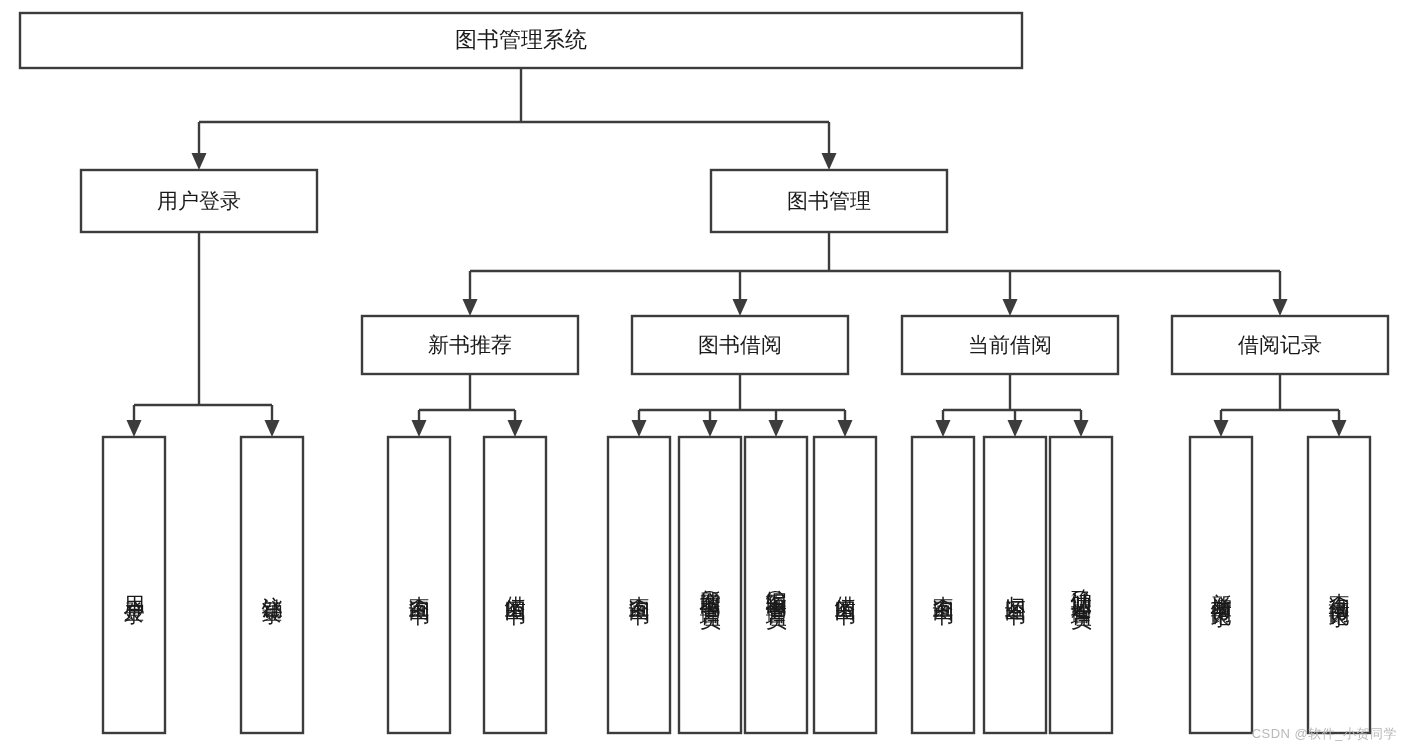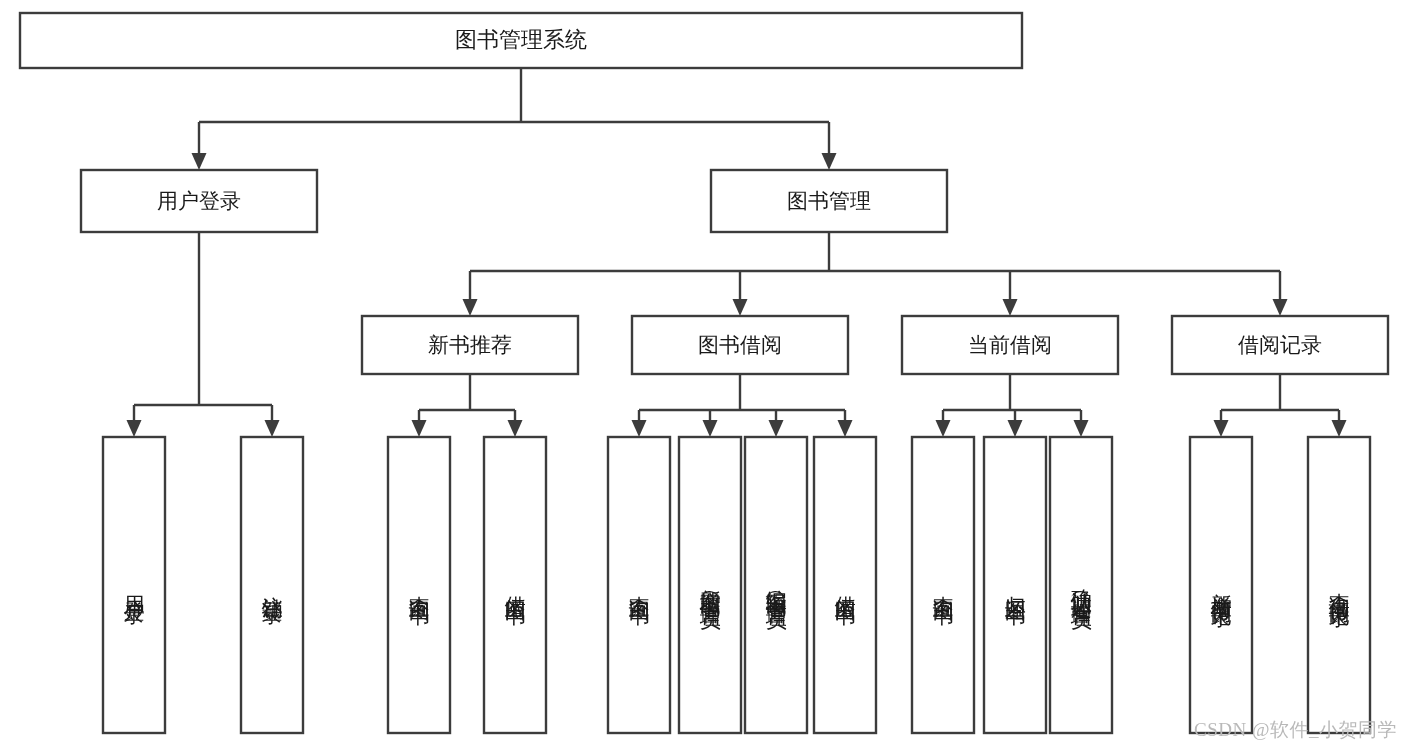--- a/index.html
+++ b/index.html
@@ -72,8 +72,8 @@
     position: absolute;
     right: 8px;
     bottom: 4px;
-    font-family: Liberation Serif, serif;
-    font-size: 19px;
+    font-family: Liberation Sans, sans-serif;
+    font-size: 13px;
     color: #b9b9b9;
     letter-spacing: 0.5px;
     user-select: none;

